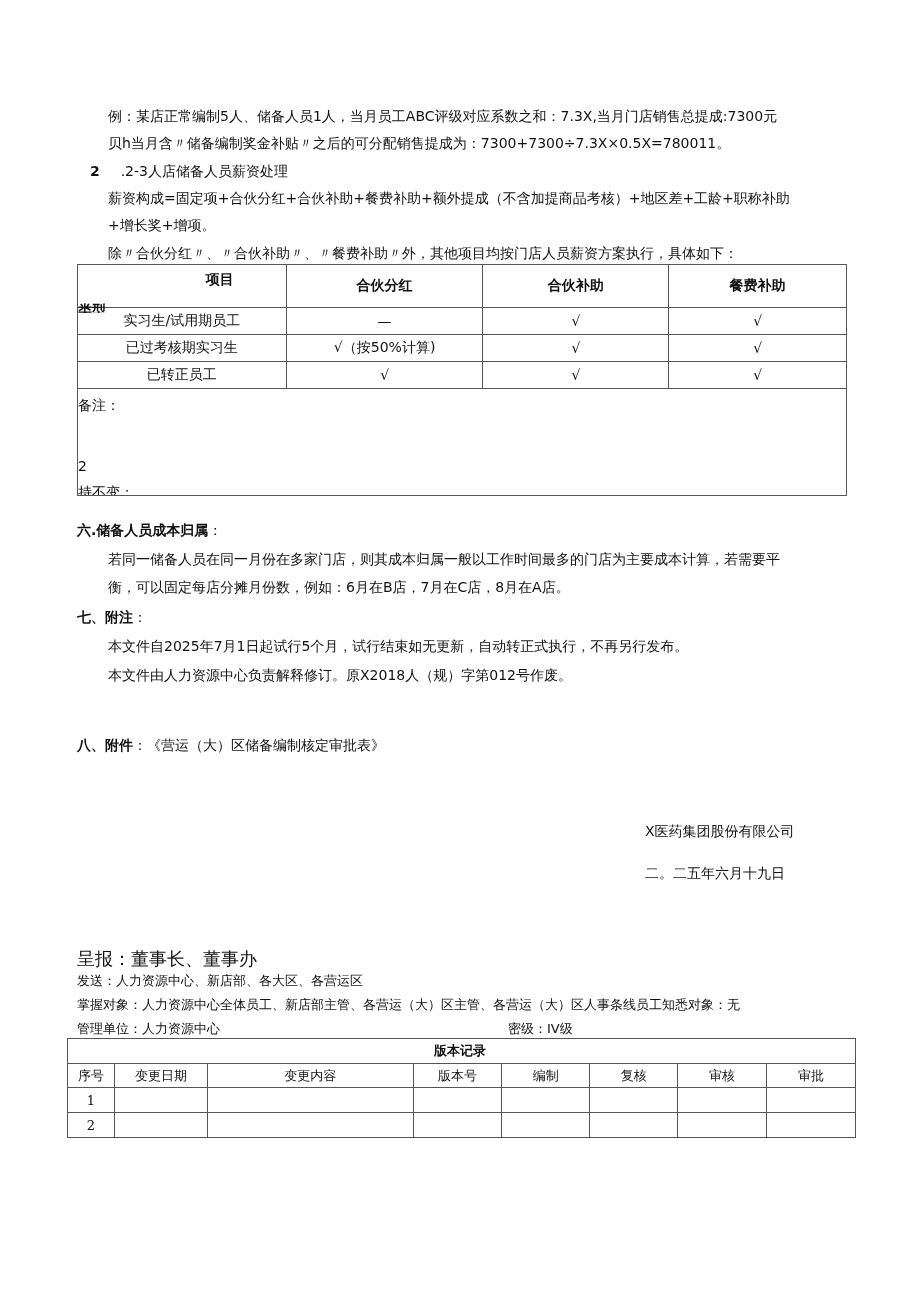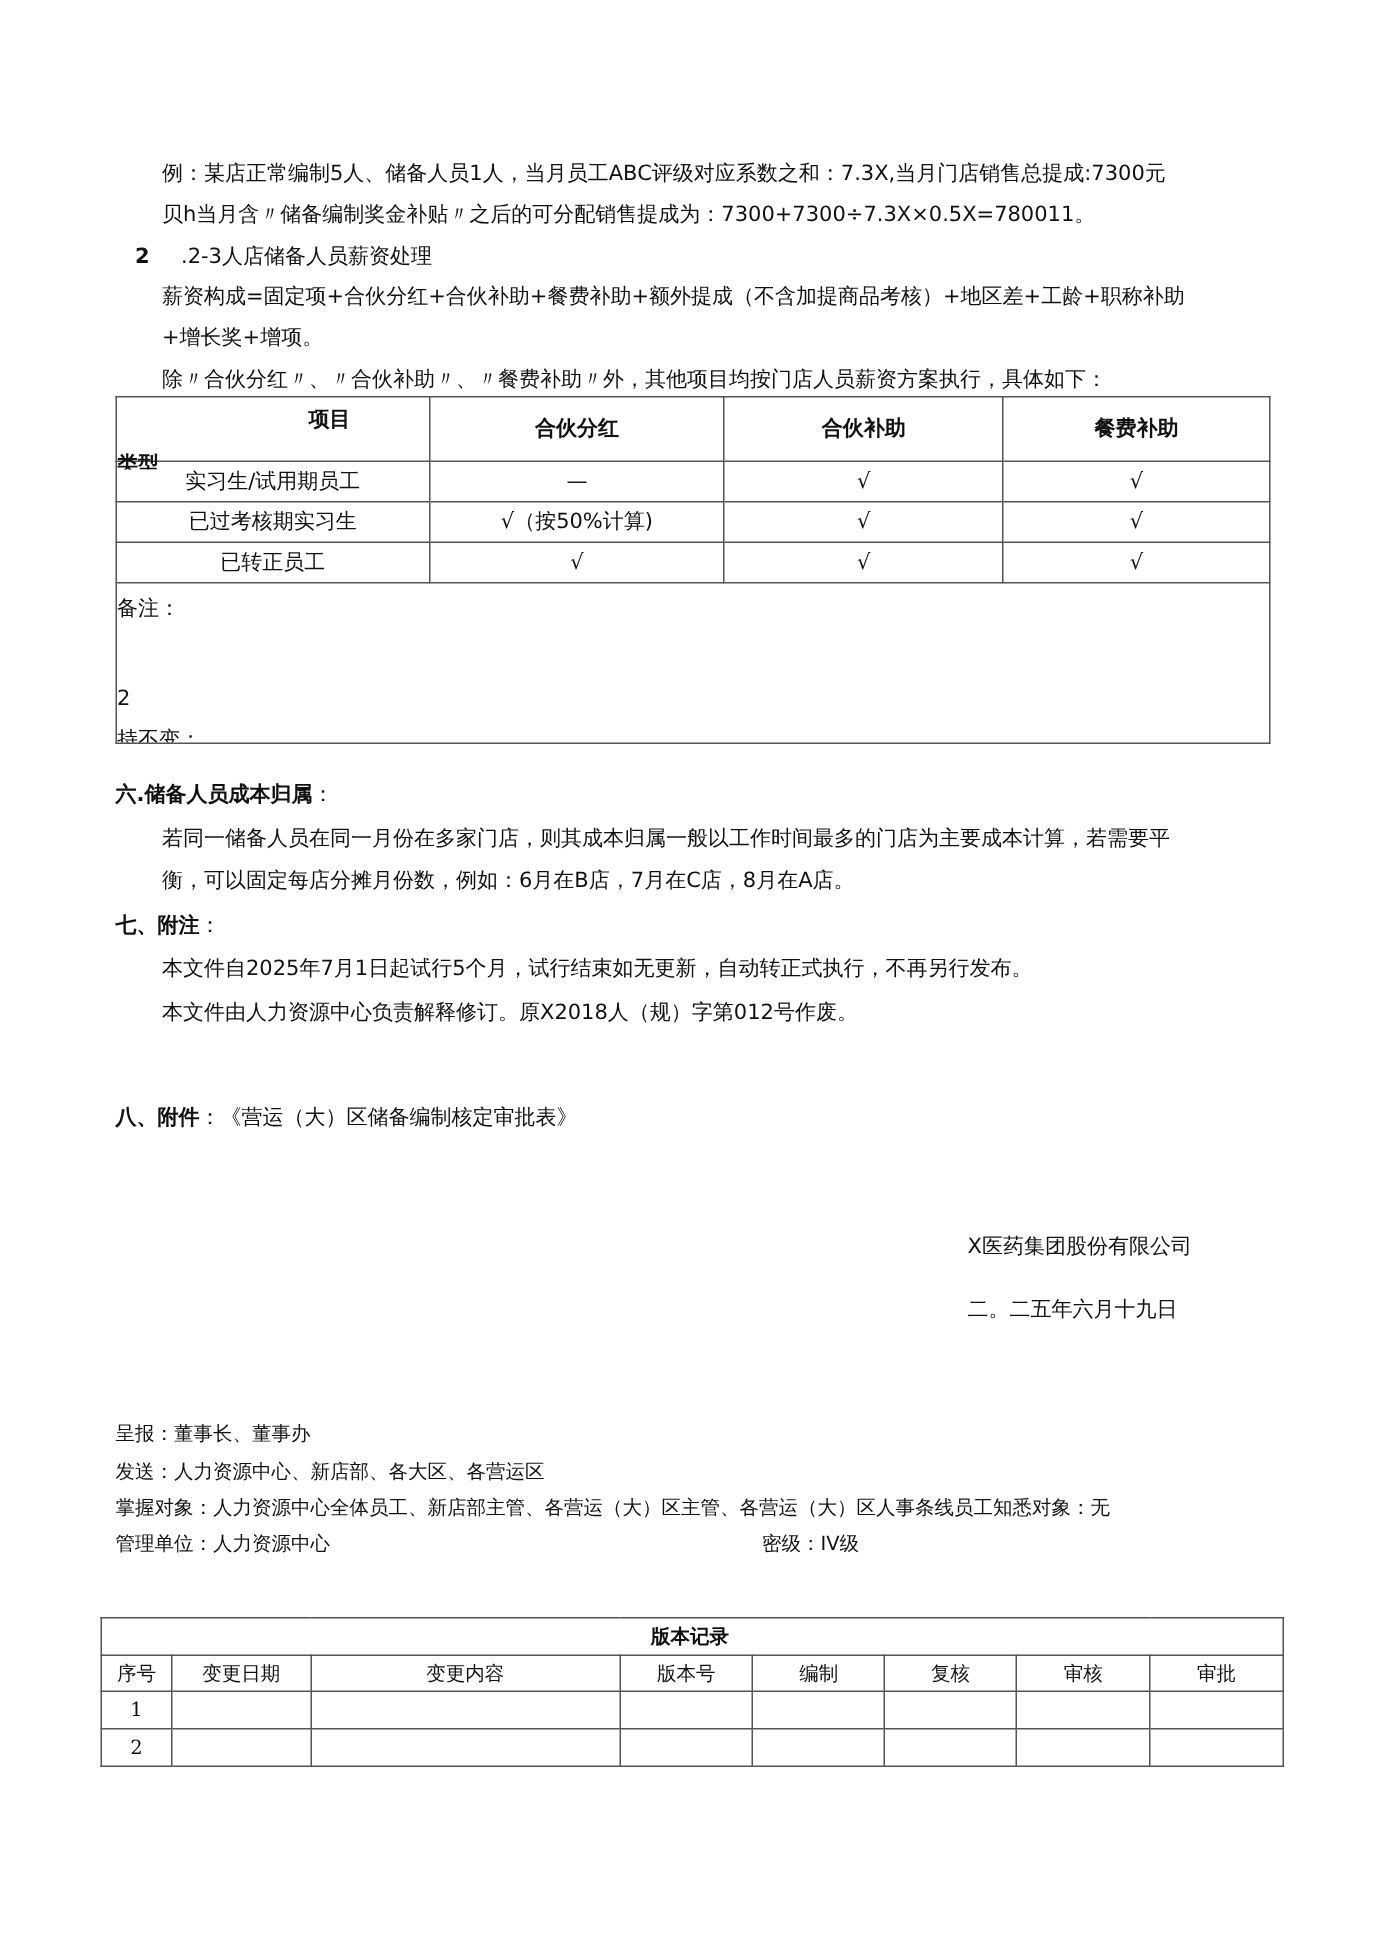--- a/index.html
+++ b/index.html
@@ -97,7 +97,7 @@
 <div class="abs p" style="left:645px;top:822px;">X医药集团股份有限公司</div>
 <div class="abs p" style="left:645px;top:864px;">二。二五年六月十九日</div>
 
-<div class="abs" style="left:77px;top:947px;font-size:13px;text-align:center;">呈报：董事长、董事办</div>
+<div class="abs" style="left:77px;top:947px;font-size:18px;text-align:center;">呈报：董事长、董事办</div>
 <div class="abs" style="left:77px;top:972px;font-size:13px;">发送：人力资源中心、新店部、各大区、各营运区</div>
 <div class="abs" style="left:77px;top:996px;font-size:13px;">掌握对象：人力资源中心全体员工、新店部主管、各营运（大）区主管、各营运（大）区人事条线员工知悉对象：无</div>
 <div class="abs" style="left:77px;top:1020px;font-size:13px;">管理单位：人力资源中心</div>

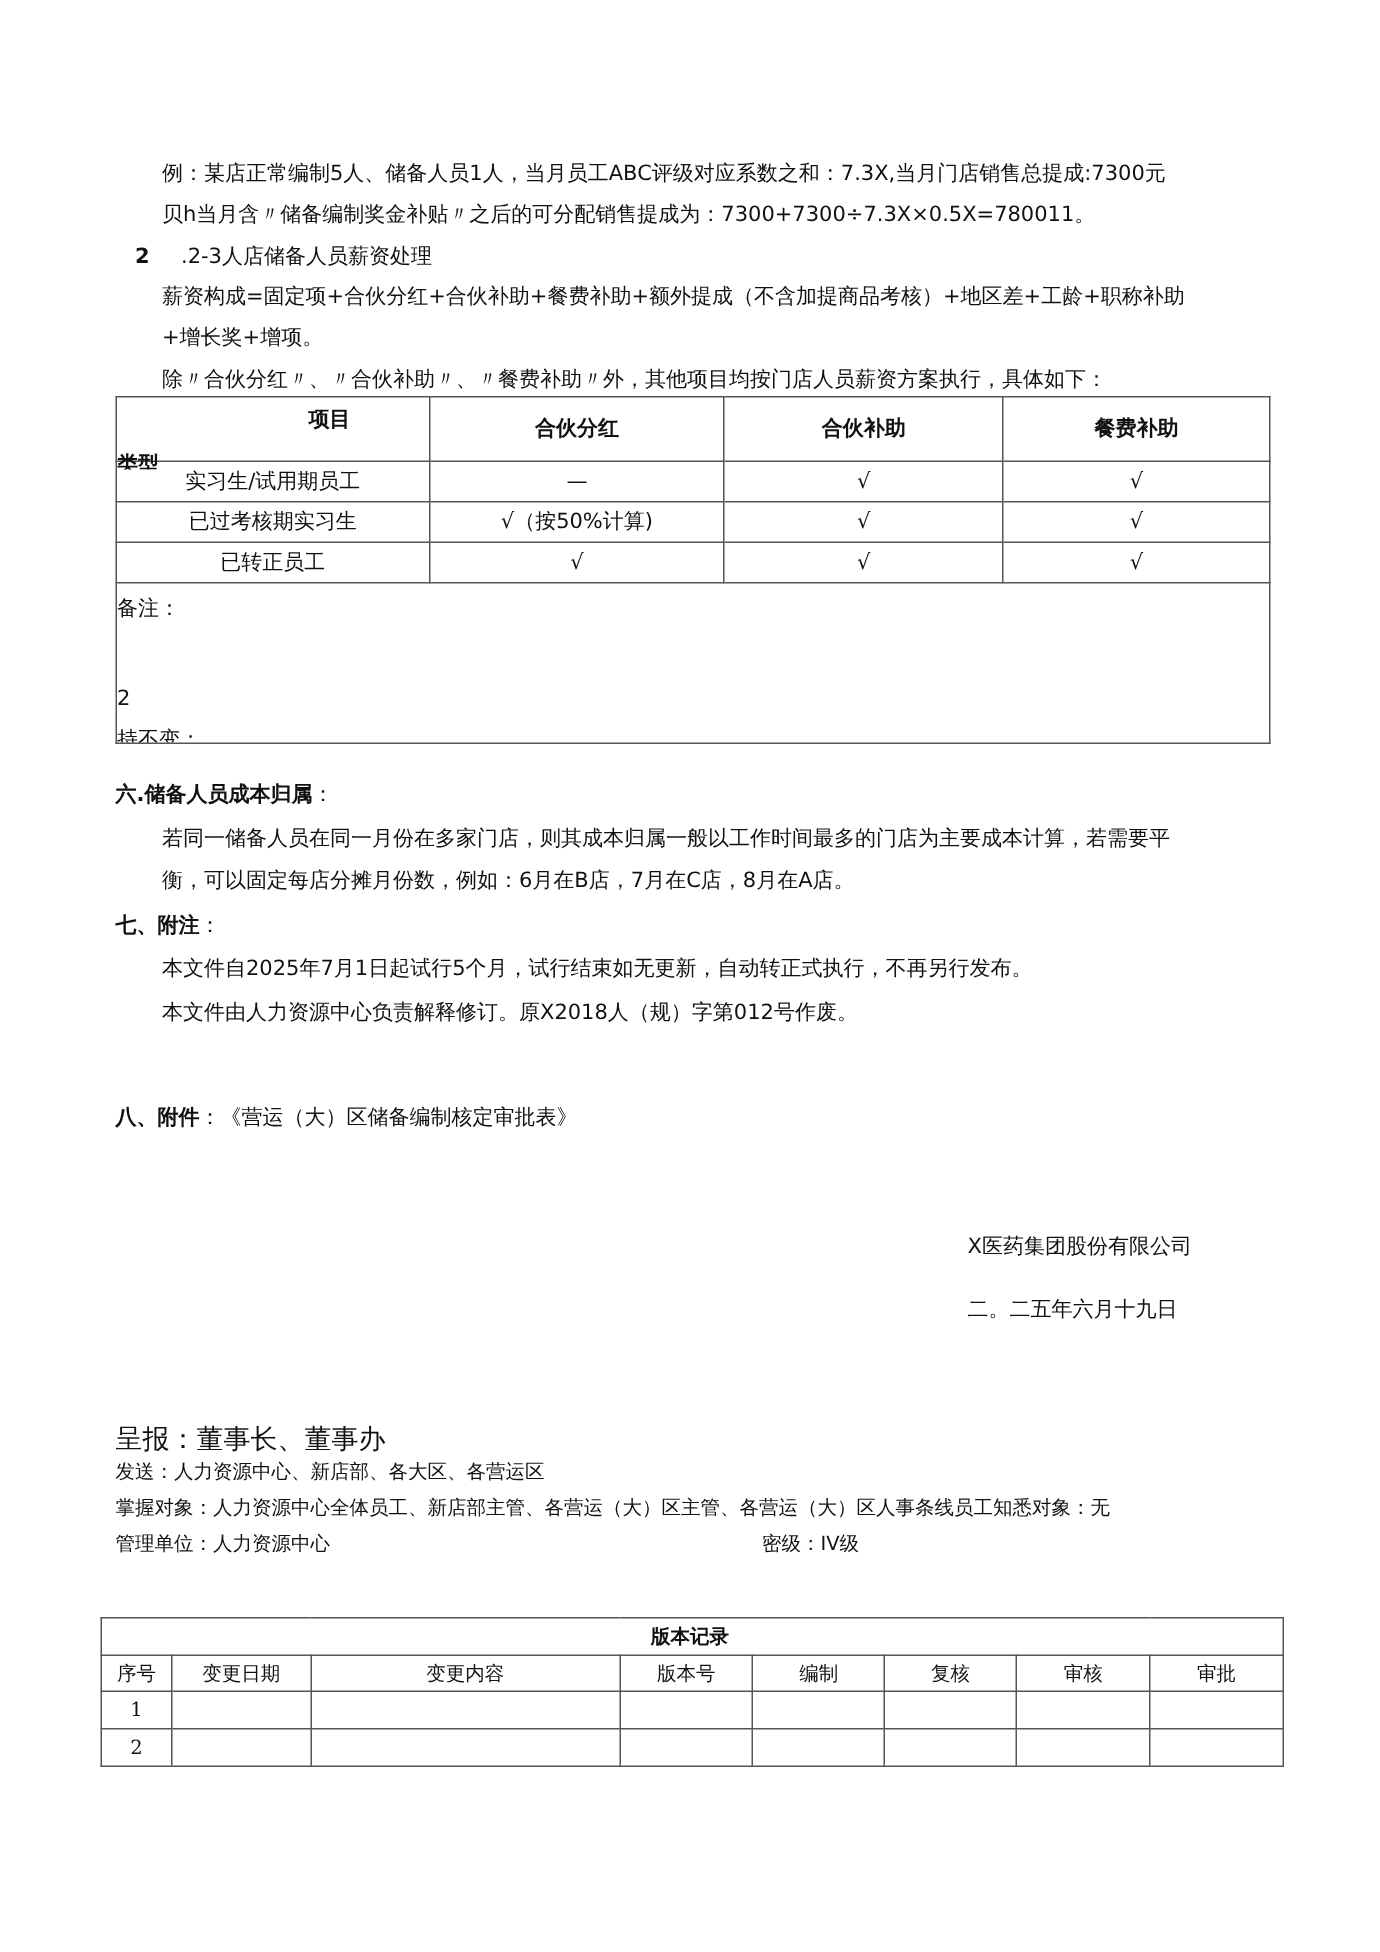--- a/index.html
+++ b/index.html
@@ -103,7 +103,7 @@
 <div class="abs" style="left:77px;top:1020px;font-size:13px;">管理单位：人力资源中心</div>
 <div class="abs" style="left:508px;top:1020px;font-size:13px;">密级：IV级</div>
 
-<table class="vt" style="left:67px;top:1038px;width:789px;margin-top:40px;">
+<table class="vt" style="left:67px;top:1038px;width:789px;">
   <colgroup>
     <col style="width:47px">
       <col style="width:93px">

